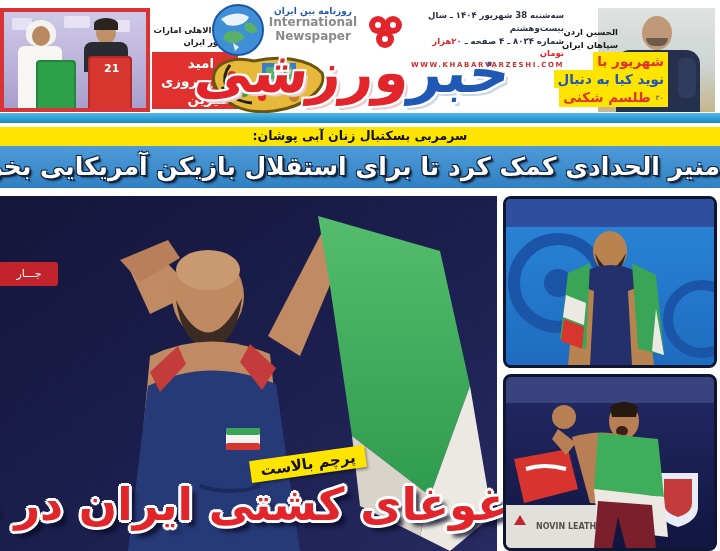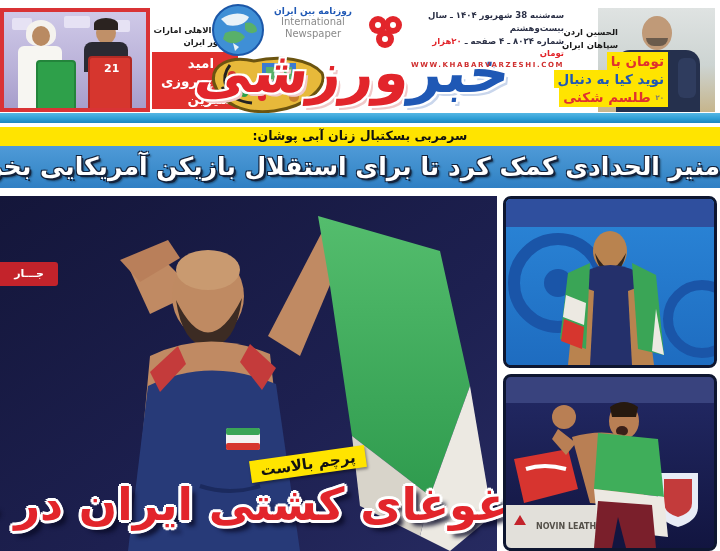--- a/index.html
+++ b/index.html
@@ -29,7 +29,7 @@
   #sportnews .fa{color:#1f58b5;font-size:9px;font-weight:bold;direction:rtl;}
   #sportnews .en b{font-size:12.5px;letter-spacing:.5px;}
   #sportnews .en .sp{color:#e2252b;} #sportnews .en .nw{color:#1b3f8f;}
-  #sportnews .sub{color:#8a8a8a;font-size:10px;}
+  #sportnews .sub{color:#8a8a8a;font-size:12px;font-weight:bold;}
   #triball{left:366px;top:13px;}
   #masthead{left:272px;top:28px;width:238px;height:88px;direction:rtl;text-align:center;
     font-weight:bold;font-size:57px;line-height:88px;transform:skewX(-7deg);white-space:nowrap;}

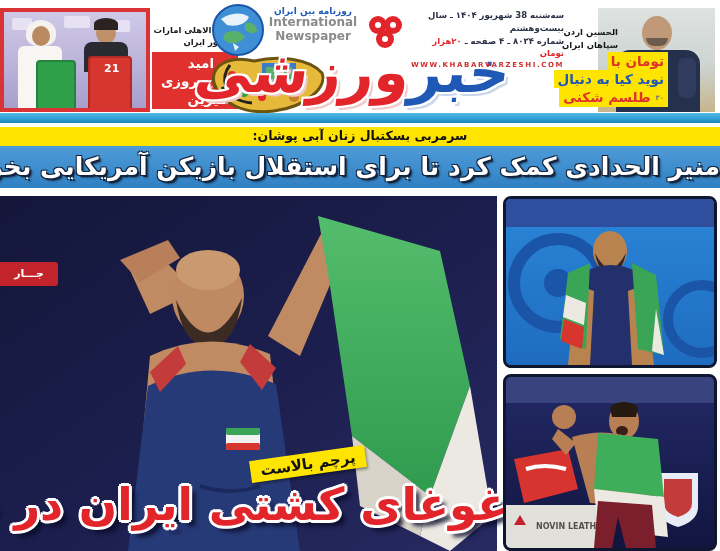--- a/index.html
+++ b/index.html
@@ -176,7 +176,7 @@
   </div>
 
   <div id="right-headline" class="abs">
-    <div><span class="hl red">تومان با</span></div>
+    <div><span class="hl red">شهریور با</span></div>
     <div><span class="hl blue">نوید کیا به دنبال</span></div>
     <div><span class="hl red"><span class="pref">۲۰</span> <span>طلسم شکنی</span></span></div>
   </div>

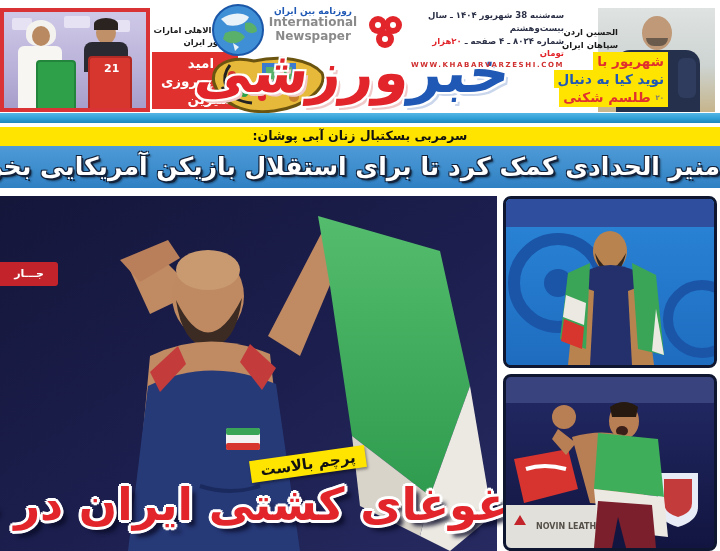--- a/index.html
+++ b/index.html
@@ -67,7 +67,7 @@
   
   #main-photo{left:0;top:196px;width:497px;height:355px;overflow:hidden;background:#171a3d;}
   #watermark{left:0;top:262px;width:58px;height:24px;background:#c3232b;color:#fff;direction:rtl;
-    text-align:center;font-size:11px;font-weight:bold;line-height:24px;border-radius:0 3px 3px 0;}
+    text-align:center;font-size:11px;font-weight:normal;line-height:24px;border-radius:0 3px 3px 0;}
   #flag-tag{left:250px;top:453px;background:#ffe400;color:#111;font-weight:bold;font-size:15px;
     padding:2px 10px;transform:rotate(-8deg);box-shadow:1px 2px 3px rgba(0,0,0,.4);}
   #big-headline{left:0;top:478px;width:508px;text-align:center;direction:rtl;

